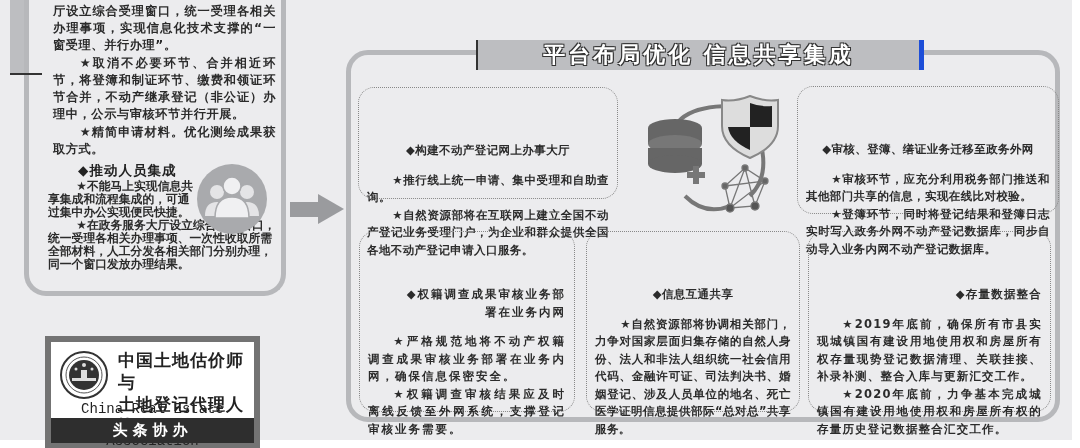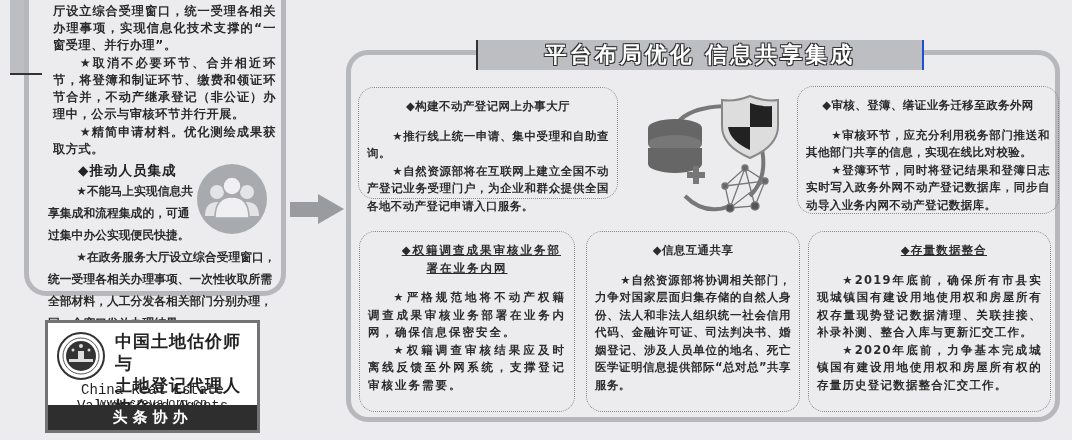--- a/index.html
+++ b/index.html
@@ -35,7 +35,7 @@
 
   
   .main-panel { position: absolute; left: 346px; top: 50px; width: 714px; height: 372px; border: 5px solid #b7b8bb; border-radius: 22px; background: #ececee; }
-  .title-bar { position: absolute; left: 476px; top: 40px; width: 448px; height: 30px; background: #bdbec1; border-left: 2px solid #333; border-right: 2px solid #1d4ed8; text-align: center; }
+  .title-bar { position: absolute; left: 476px; top: 40px; width: 448px; height: 30px; background: #bdbec1; border-left: 2px solid #333; border-right: 5px solid #1d4ed8; text-align: center; }
   .title-bar span { font-size: 22px; line-height: 30px; font-weight: bold; color: #fff; letter-spacing: 3px;
     text-shadow: -1px -1px 0 #333, 1px -1px 0 #333, -1px 1px 0 #333, 1px 1px 0 #333; }
 

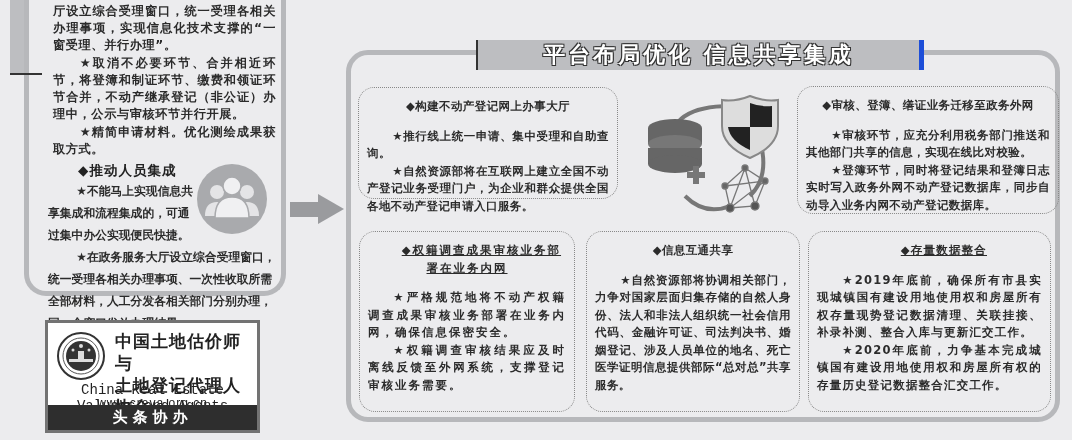--- a/index.html
+++ b/index.html
@@ -40,7 +40,7 @@
     text-shadow: -1px -1px 0 #333, 1px -1px 0 #333, -1px 1px 0 #333, 1px 1px 0 #333; }
 
   .card { position: absolute; border: 1.5px dotted #888; border-radius: 16px; font-size: 11.5px; line-height: 17.5px; color: #2b2b2b; font-weight: bold; letter-spacing: 0.4px; padding: 10px 8px 6px 8px; text-align: justify; }
-  .card .head { text-align: center; margin-bottom: 12px; }
+  .card .head { text-align: center; margin-bottom: 12px; margin-top: 44px; }
   .card .head.left { text-align: center; text-indent: 2.5em; text-decoration: underline; }
   .card p { margin: 0; }
 

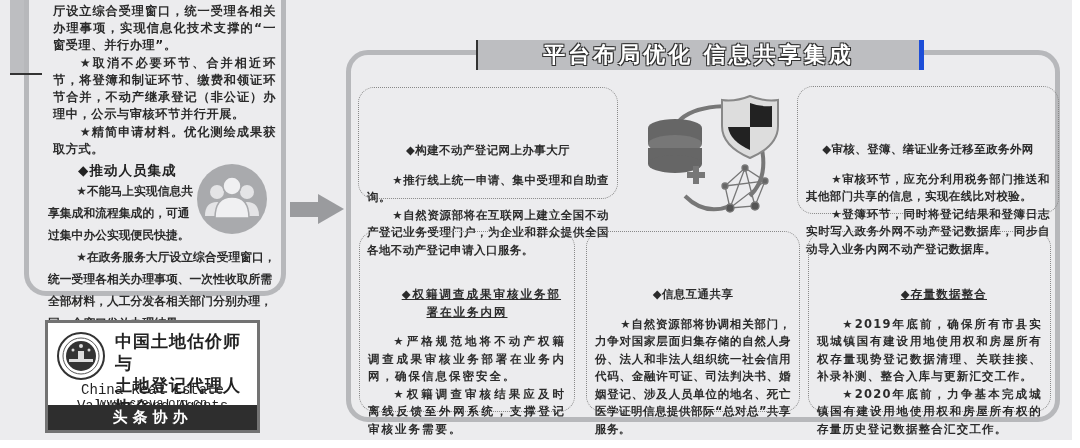--- a/index.html
+++ b/index.html
@@ -17,7 +17,7 @@
   .left-text p { margin: 1px; }
   .ind { text-indent: 2.2em; }
   .person-title { position: absolute; left: 78px; top: 162px; font-size: 13.5px; font-weight: bold; color: #222; letter-spacing: 1px; }
-  .person-text { position: absolute; left: 48px; top: 180px; width: 232px; font-size: 11.8px; line-height: 22px; font-weight: bold; color: #2b2b2b; }
+  .person-text { position: absolute; left: 48px; top: 180px; width: 232px; font-size: 11.8px; line-height: 13px; font-weight: bold; color: #2b2b2b; }
   .person-text .narrow { width: 150px; }
   .people-icon { position: absolute; left: 197px; top: 164px; width: 70px; height: 70px; border-radius: 50%; background: #a9aaad; }
 

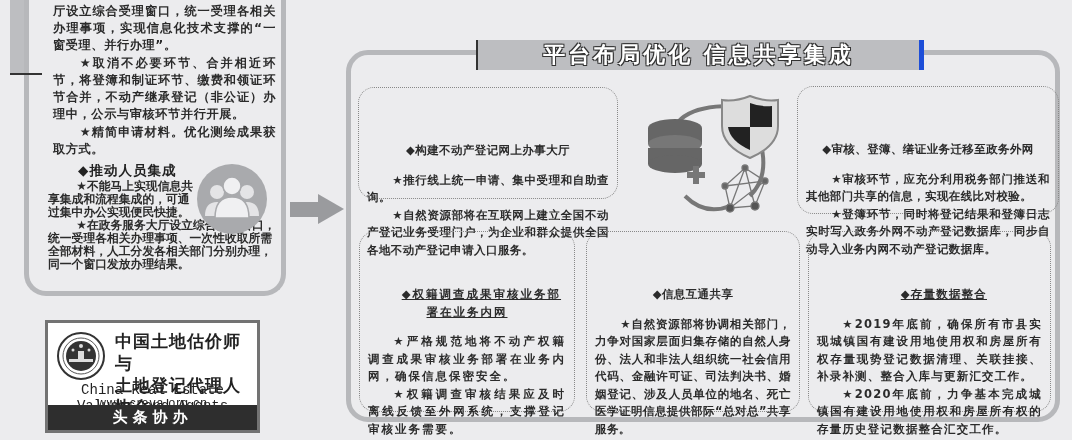--- a/index.html
+++ b/index.html
@@ -41,7 +41,7 @@
 
   .card { position: absolute; border: 1.5px dotted #888; border-radius: 16px; font-size: 11.5px; line-height: 17.5px; color: #2b2b2b; font-weight: bold; letter-spacing: 0.4px; padding: 10px 8px 6px 8px; text-align: justify; }
   .card .head { text-align: center; margin-bottom: 12px; margin-top: 44px; }
-  .card .head.left { text-align: center; text-indent: 2.5em; text-decoration: underline; }
+  .card .head.left { text-align: right; text-indent: 2.5em; }
   .card p { margin: 0; }
 
   .c1 { left: 358px; top: 87px; width: 260px; height: 112px; }

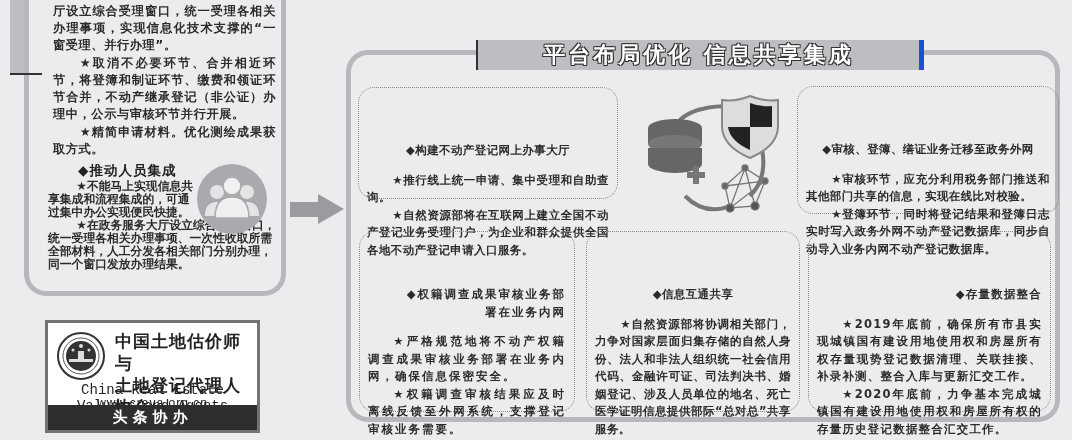--- a/index.html
+++ b/index.html
@@ -22,7 +22,7 @@
   .people-icon { position: absolute; left: 197px; top: 164px; width: 70px; height: 70px; border-radius: 50%; background: #a9aaad; }
 
   
-  .logo-box { position: absolute; left: 45px; top: 320px; width: 215px; height: 113px; background: #fff; border: 3px solid #737373; padding-left: 24px; }
+  .logo-box { position: absolute; left: 45px; top: 336px; width: 215px; height: 113px; background: #fff; border: 6px solid #737373; padding-left: 24px; }
   .logo-emblem { position: absolute; left: 8px; top: 8px; width: 50px; height: 50px; }
   .logo-cn { position: absolute; left: 67px; top: 7px; font-family: "DejaVu Serif", serif; font-size: 17px; line-height: 22px; color: #222; font-weight: bold; letter-spacing: 1px; }
   .logo-en { position: absolute; left: 0; top: 59px; width: 100%; text-align: center; font-size: 14px; color: #222; font-family: Liberation Mono, monospace; }

